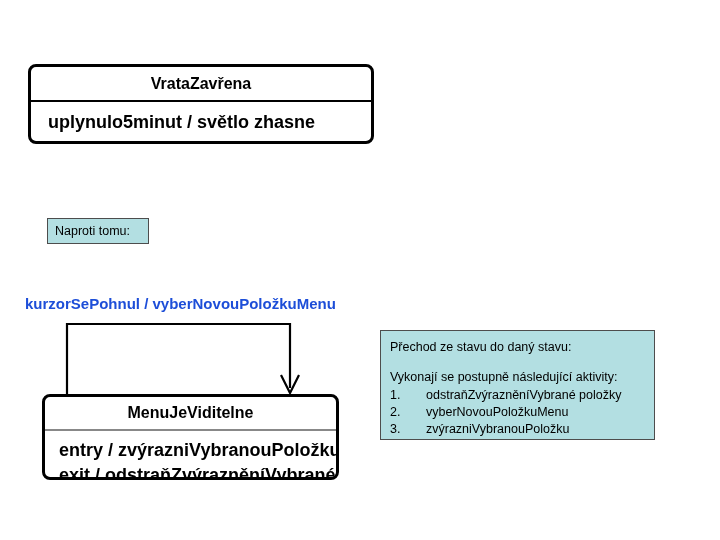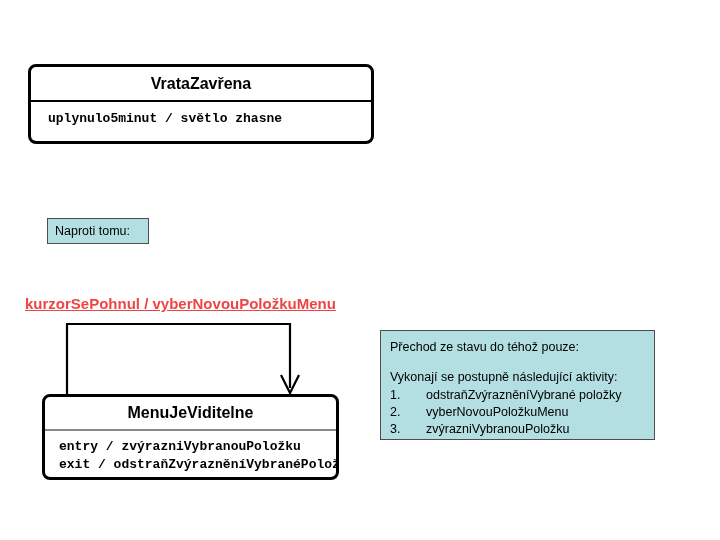--- a/index.html
+++ b/index.html
@@ -50,12 +50,11 @@
     background: #888888;
   }
   .state-body {
-    font-size: 13px;
+    font-size: 18px;
     font-weight: bold;
     color: #000000;
     line-height: 1.25;
     white-space: nowrap;
-    font-family: Liberation Mono, monospace;
   }
 
   

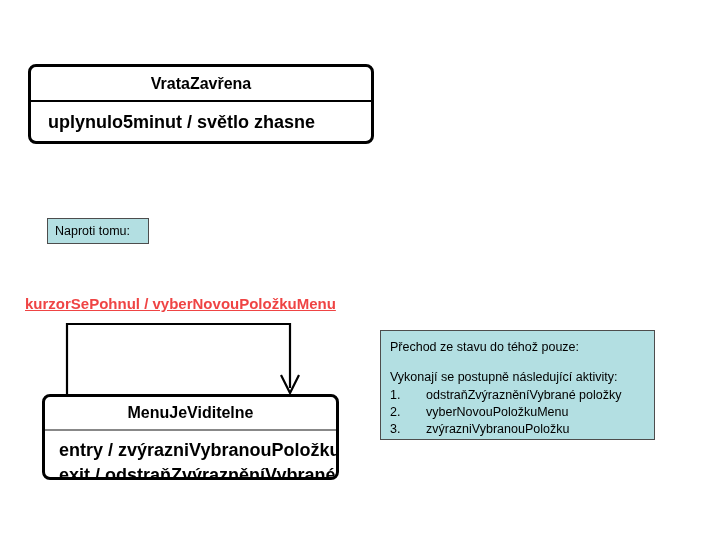--- a/index.html
+++ b/index.html
@@ -107,10 +107,9 @@
     top: 296px;
     font-size: 15px;
     font-weight: bold;
-    color: #ef4444;
+    color: #1d4ed8;
     white-space: nowrap;
     line-height: 1;
-    text-decoration: underline;
   }
 
   

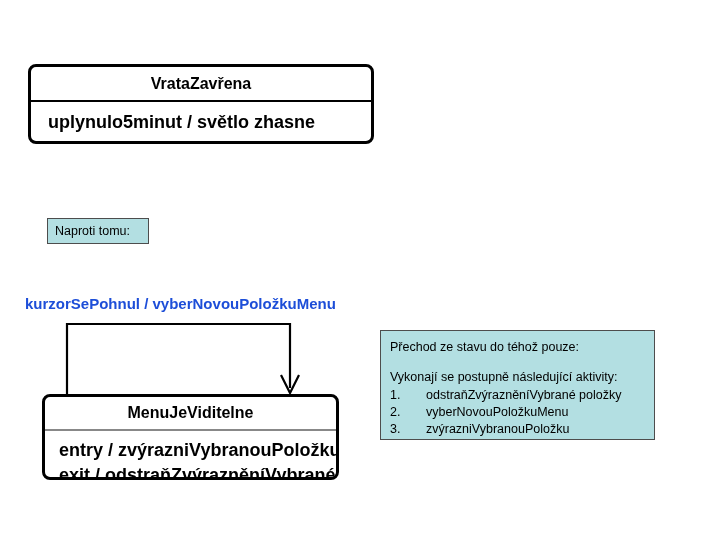--- a/index.html
+++ b/index.html
@@ -213,7 +213,7 @@
   </div>
 
   <div class="callout" id="callout-same-state">
-    <div class="c-title">Přechod ze stavu do téhož pouze:</div>
+    <div class="c-title">Přechod ze stavu do daný stavu:</div>
     <div class="c-gap"></div>
     <div class="c-line">Vykonají se postupně následující aktivity:</div>
     <ul class="num-list">

